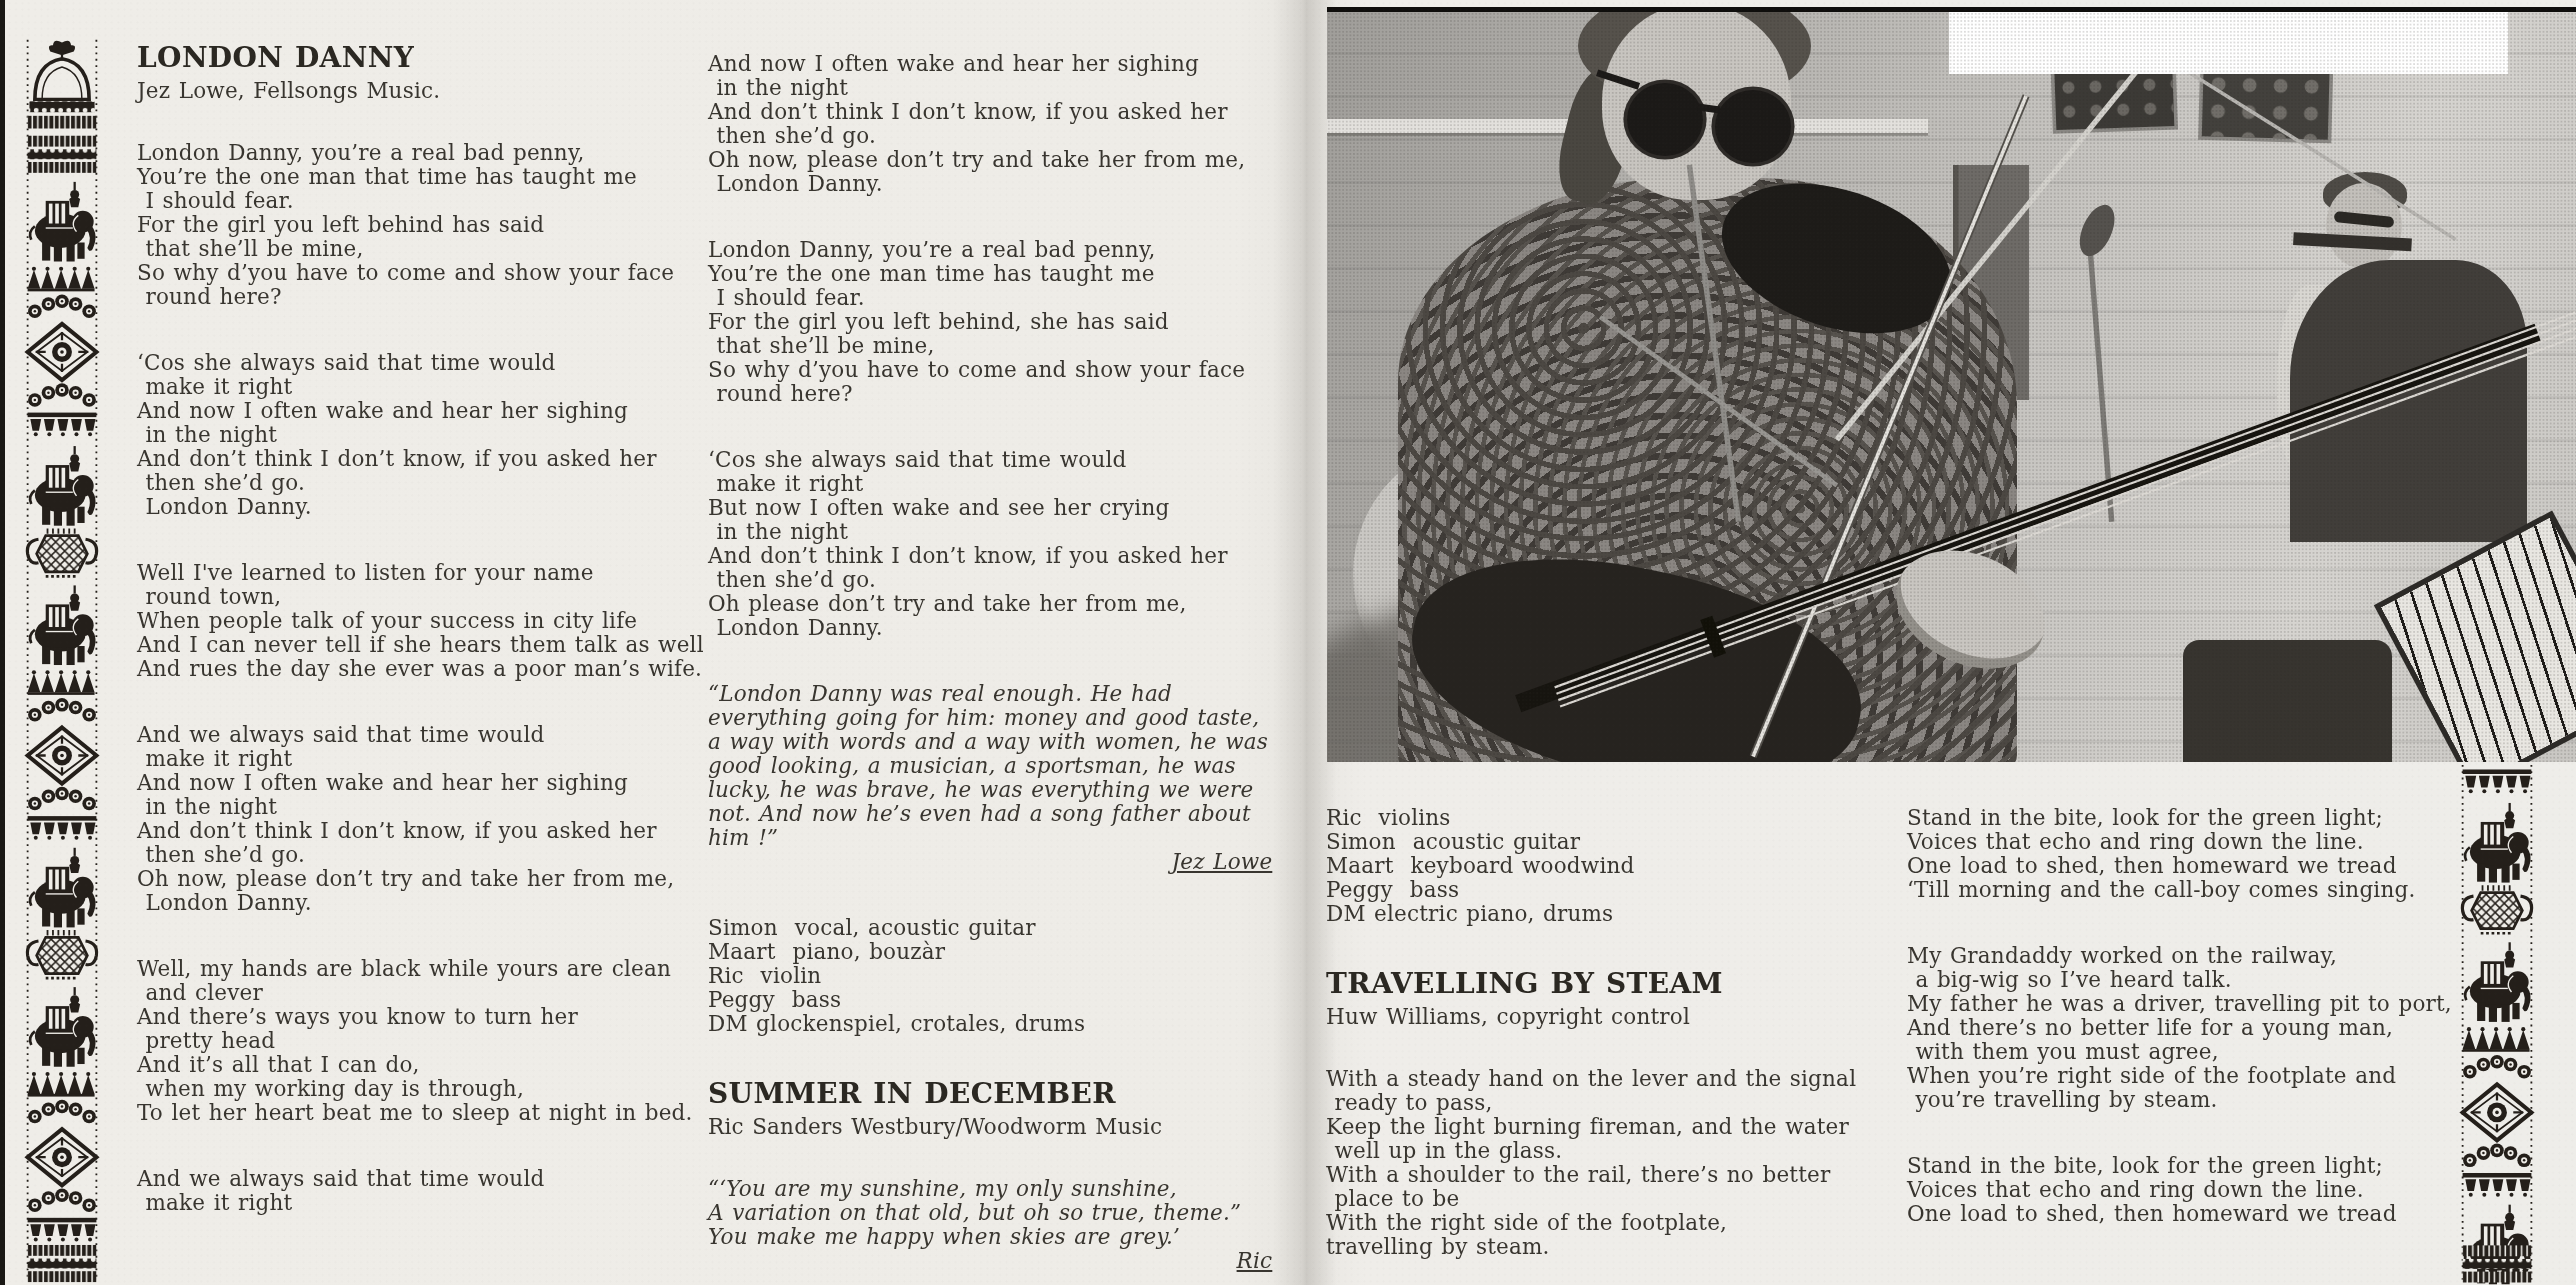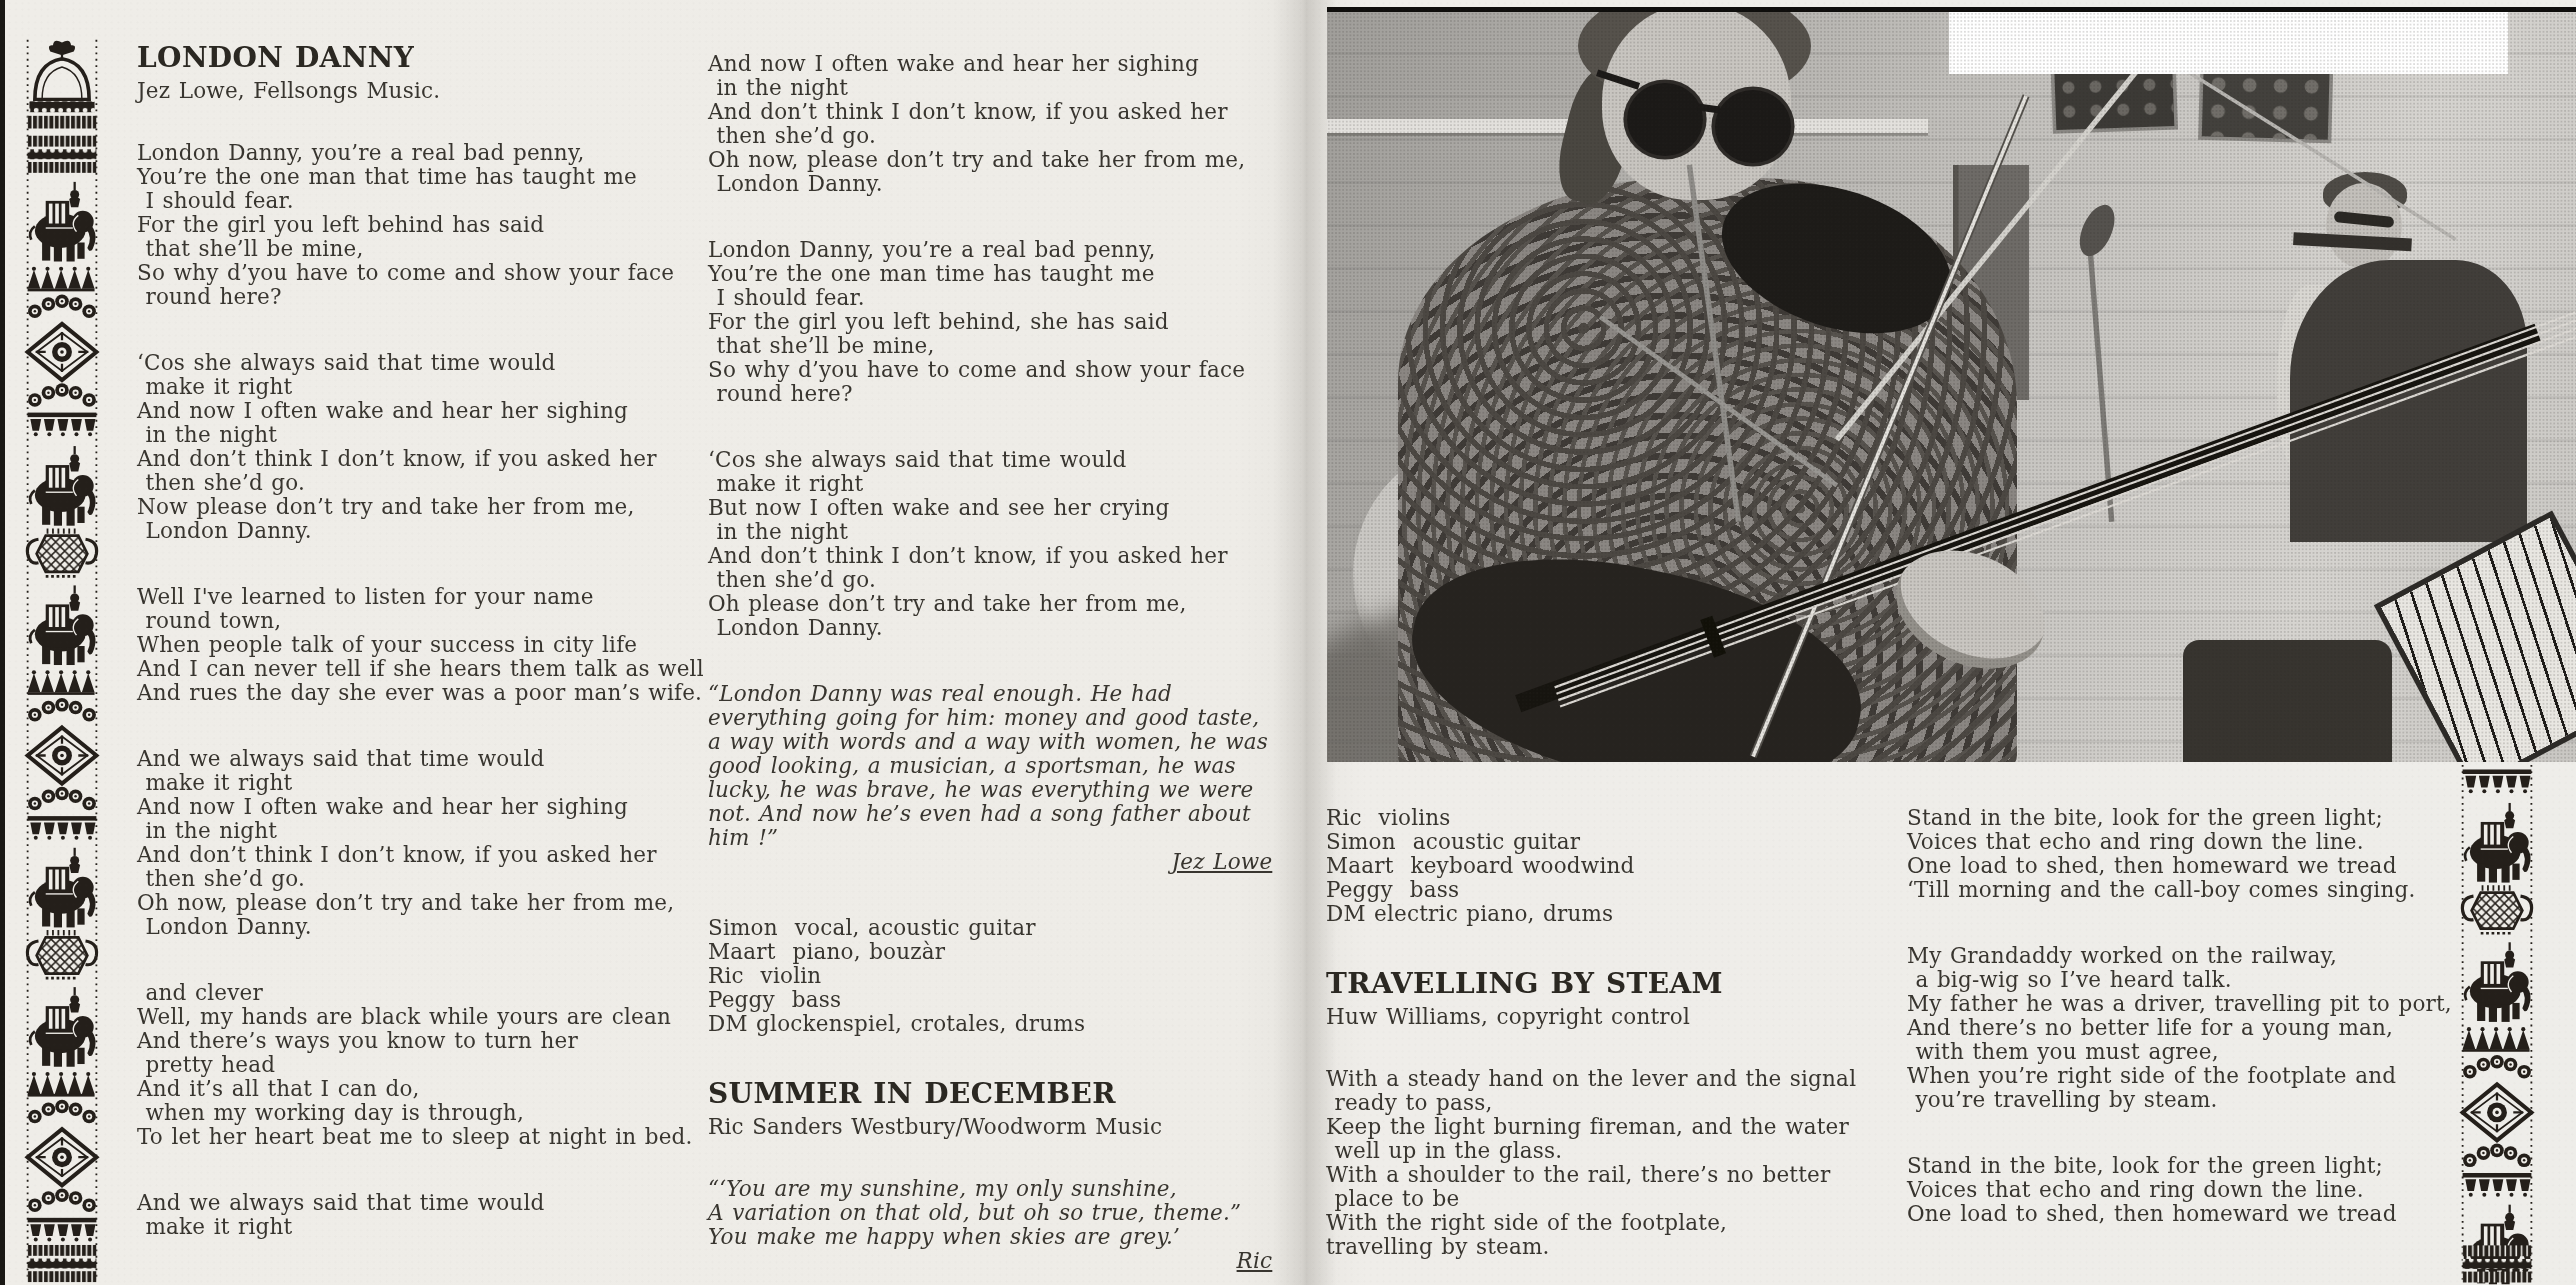--- a/index.html
+++ b/index.html
@@ -315,7 +315,6 @@
         <div class="ln"> in the night</div>
         <div class="ln">And don’t think I don’t know, if you asked her</div>
         <div class="ln"> then she’d go.</div>
-        <div class="ln">Now please don’t try and take her from me,</div>
         <div class="ln"> London Danny.</div>
       </div>
       <div class="block stanza">

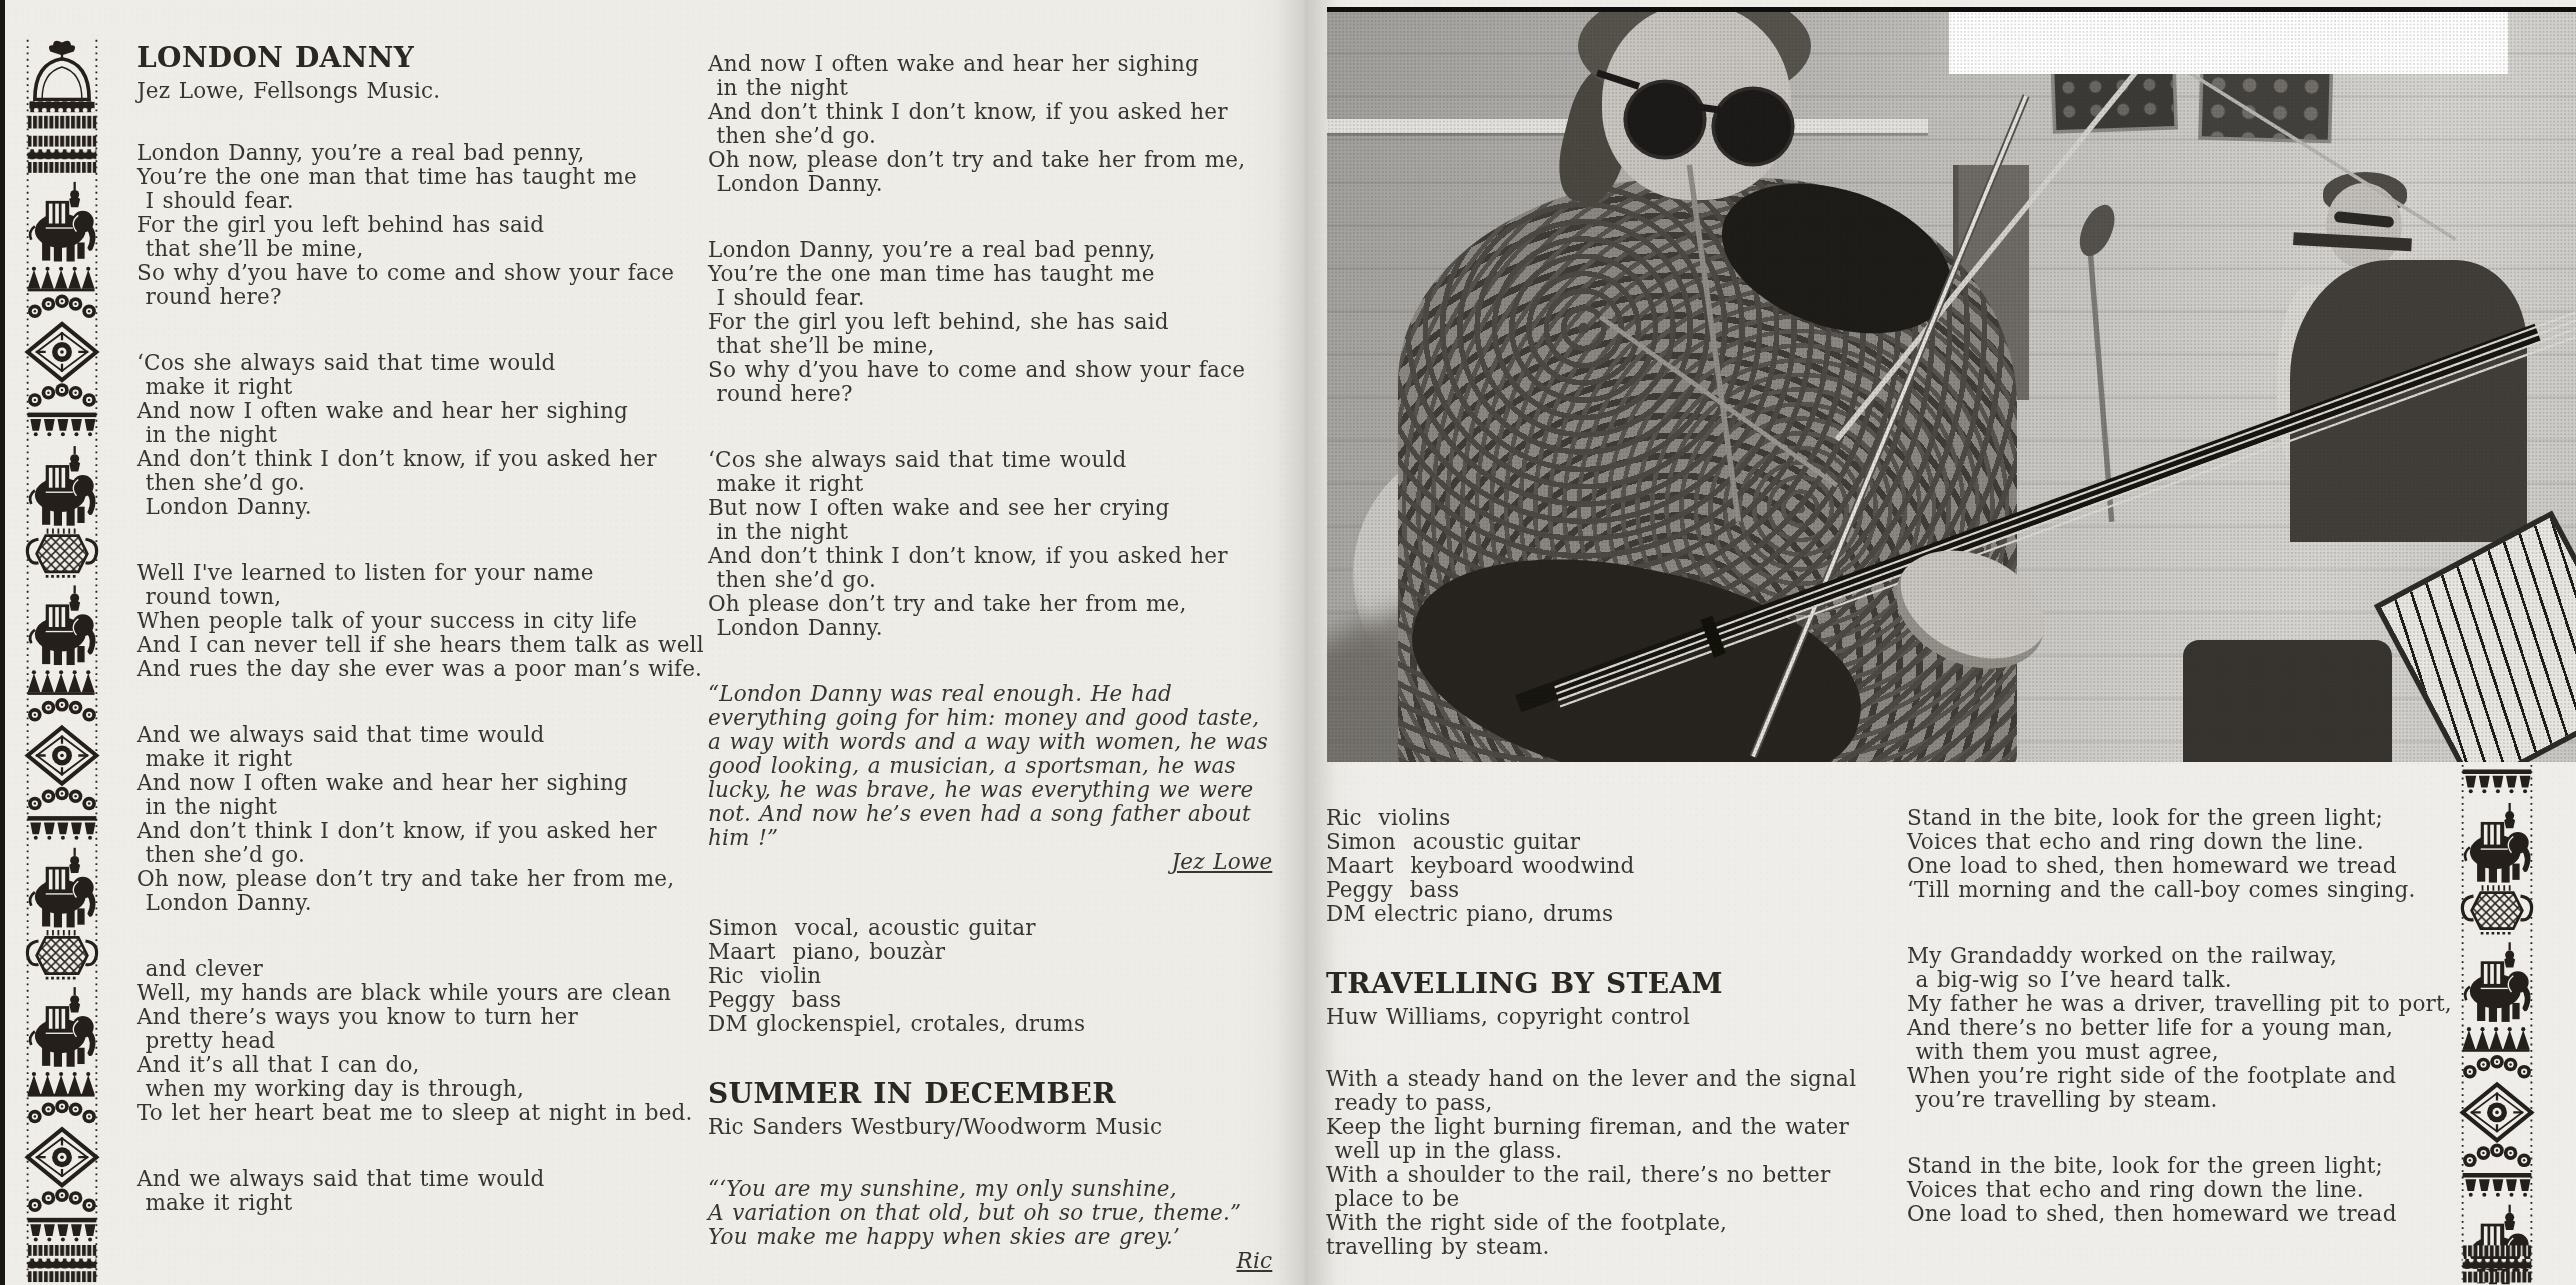--- a/index.html
+++ b/index.html
@@ -335,8 +335,8 @@
         <div class="ln"> London Danny.</div>
       </div>
       <div class="block stanza">
+        <div class="ln">Well, my hands are black while yours are clean</div>
         <div class="ln"> and clever</div>
-        <div class="ln">Well, my hands are black while yours are clean</div>
         <div class="ln">And there’s ways you know to turn her</div>
         <div class="ln"> pretty head</div>
         <div class="ln">And it’s all that I can do,</div>

